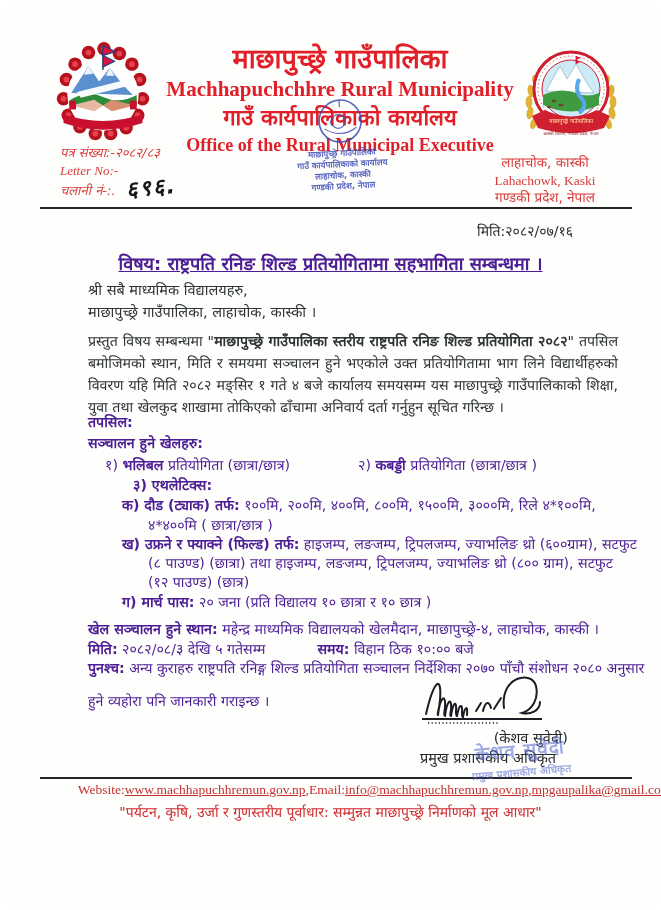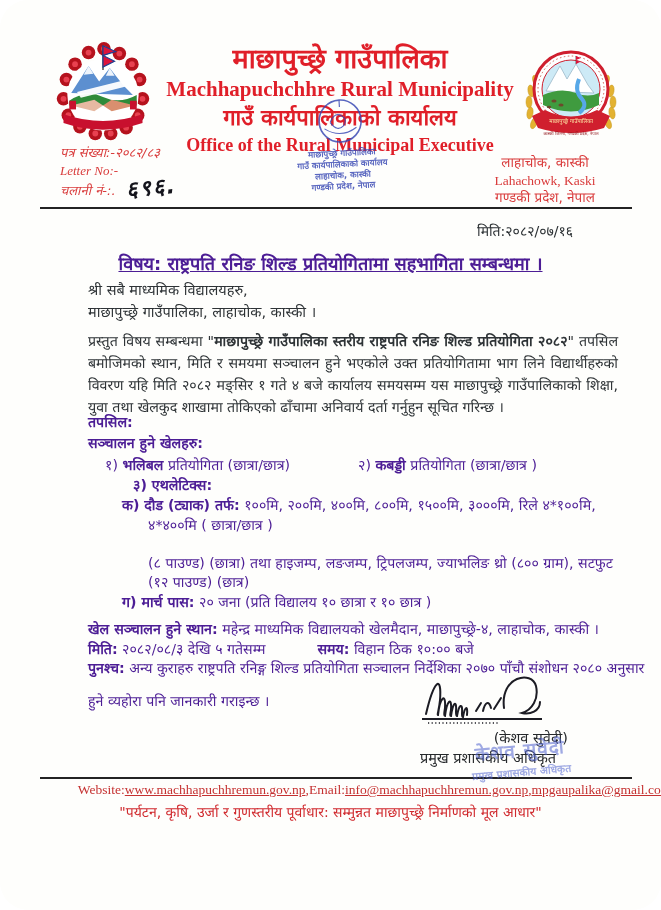--- a/index.html
+++ b/index.html
@@ -218,6 +218,9 @@
     <span class="b">क) दौड (ट्याक) तर्फ:</span><span> १००मि, २००मि, ४००मि, ८००मि, १५००मि, ३०००मि,  रिले ४*१००मि,</span>
   </div>
   <div class="ln np" style="left:148px;top:515px;">४*४००मि ( छात्रा/छात्र )</div>
+  <div class="ln np" style="left:122px;top:534px;">
+    <span class="b">ख) उफ्रने र फ्याक्ने (फिल्ड) तर्फ:</span><span> हाइजम्प, लङजम्प, ट्रिपलजम्प, ज्याभलिङ थ्रो (६००ग्राम), सटफुट</span>
+  </div>
   <div class="ln np" style="left:148px;top:553px;">(८ पाउण्ड) (छात्रा)  तथा हाइजम्प, लङजम्प, ट्रिपलजम्प, ज्याभलिङ थ्रो (८०० ग्राम), सटफुट</div>
   <div class="ln np" style="left:148px;top:572px;">(१२ पाउण्ड) (छात्र)</div>
   <div class="ln np" style="left:122px;top:592px;">

